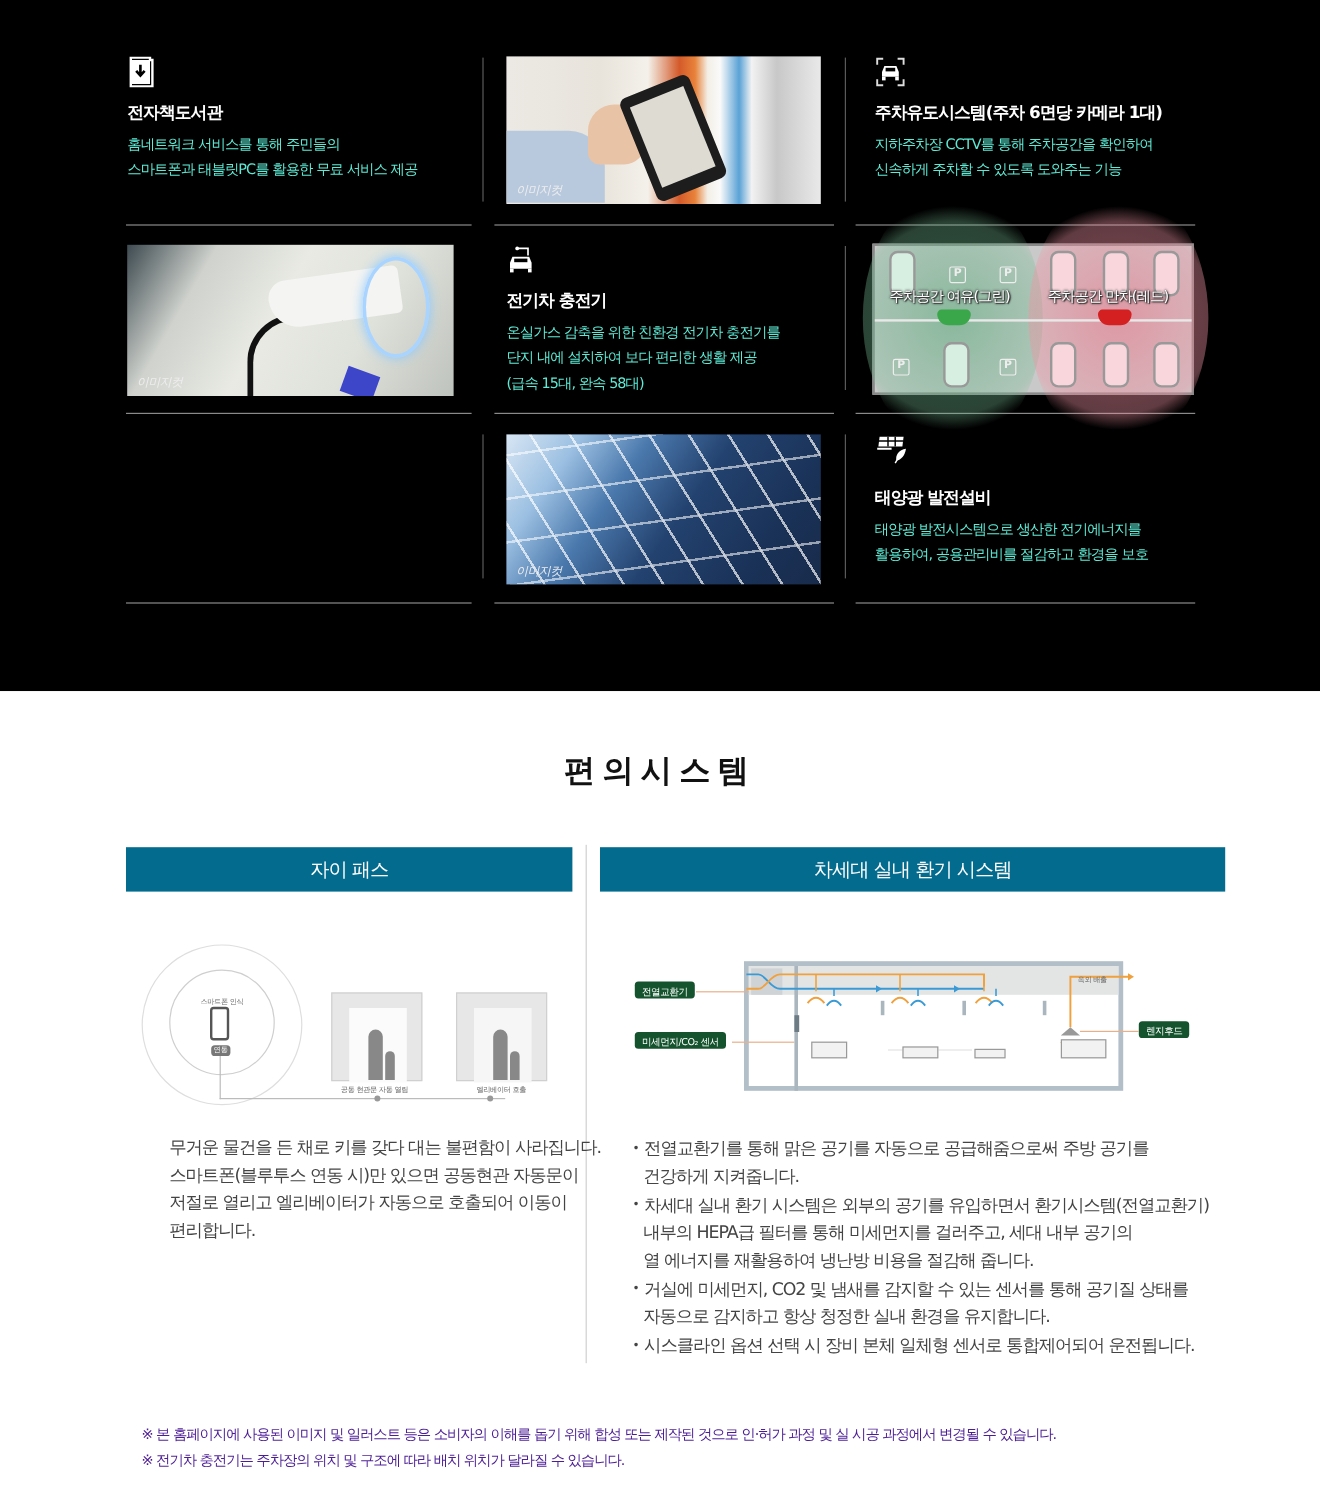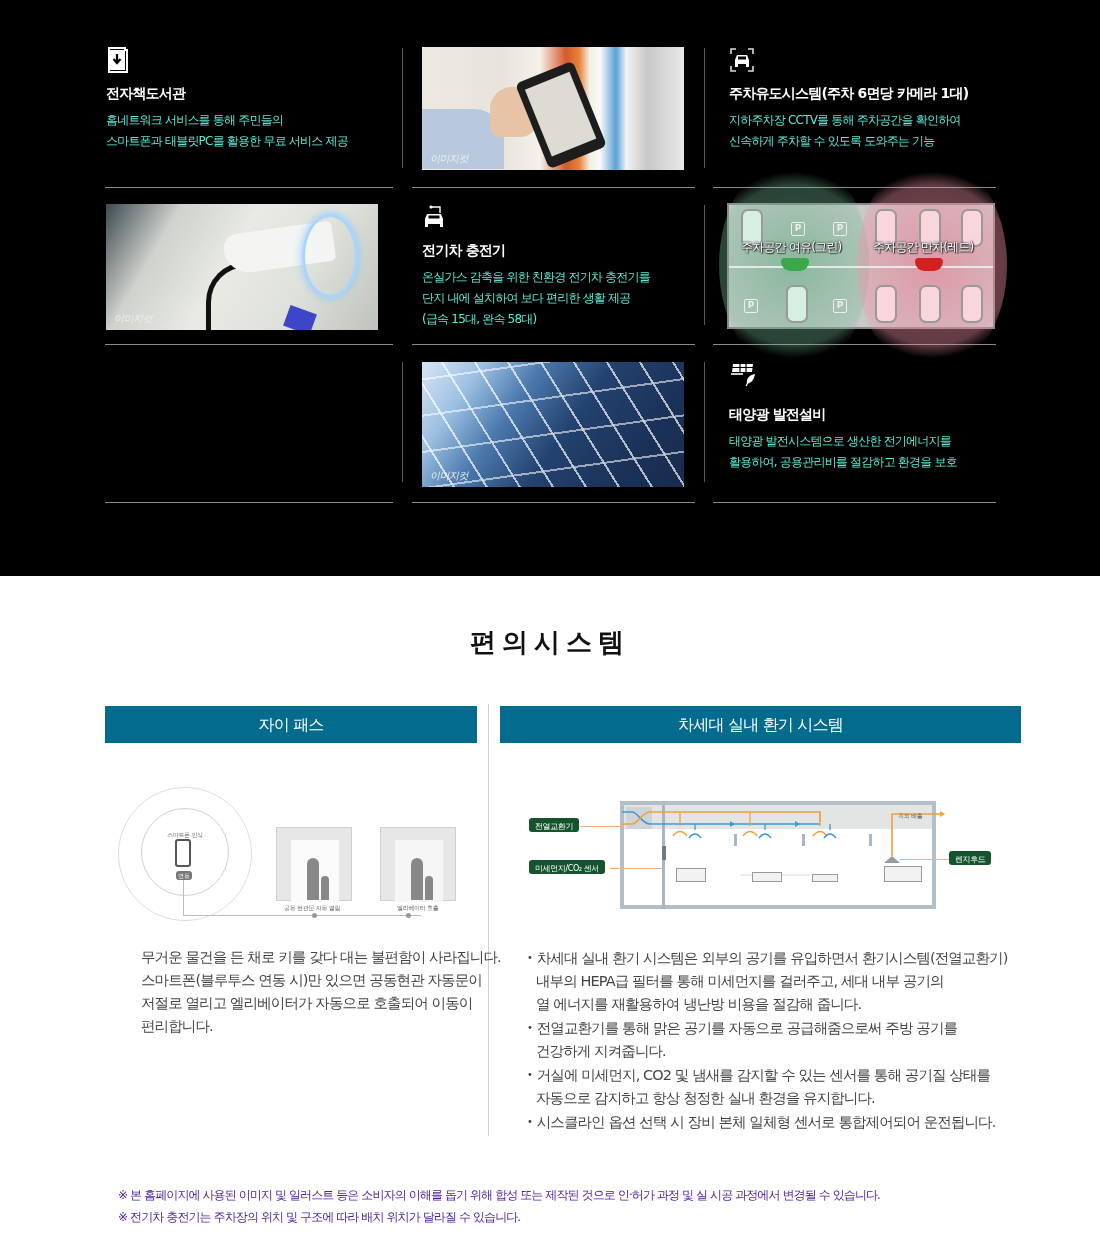--- a/index.html
+++ b/index.html
@@ -293,13 +293,13 @@
 
   <ul class="bullets" style="left:527px;top:370px;">
     <li>
+      <span>전열교환기를 통해 맑은 공기를 자동으로 공급해줌으로써 주방 공기를</span><br>
+      <span>건강하게 지켜줍니다.</span>
+    </li>
+    <li>
       <span>차세대 실내 환기 시스템은 외부의 공기를 유입하면서 환기시스템(전열교환기)</span><br>
       <span>내부의 HEPA급 필터를 통해 미세먼지를 걸러주고, 세대 내부 공기의</span><br>
       <span>열 에너지를 재활용하여 냉난방 비용을 절감해 줍니다.</span>
-    </li>
-    <li>
-      <span>전열교환기를 통해 맑은 공기를 자동으로 공급해줌으로써 주방 공기를</span><br>
-      <span>건강하게 지켜줍니다.</span>
     </li>
     <li>
       <span>거실에 미세먼지, CO2 및 냄새를 감지할 수 있는 센서를 통해 공기질 상태를</span><br>

